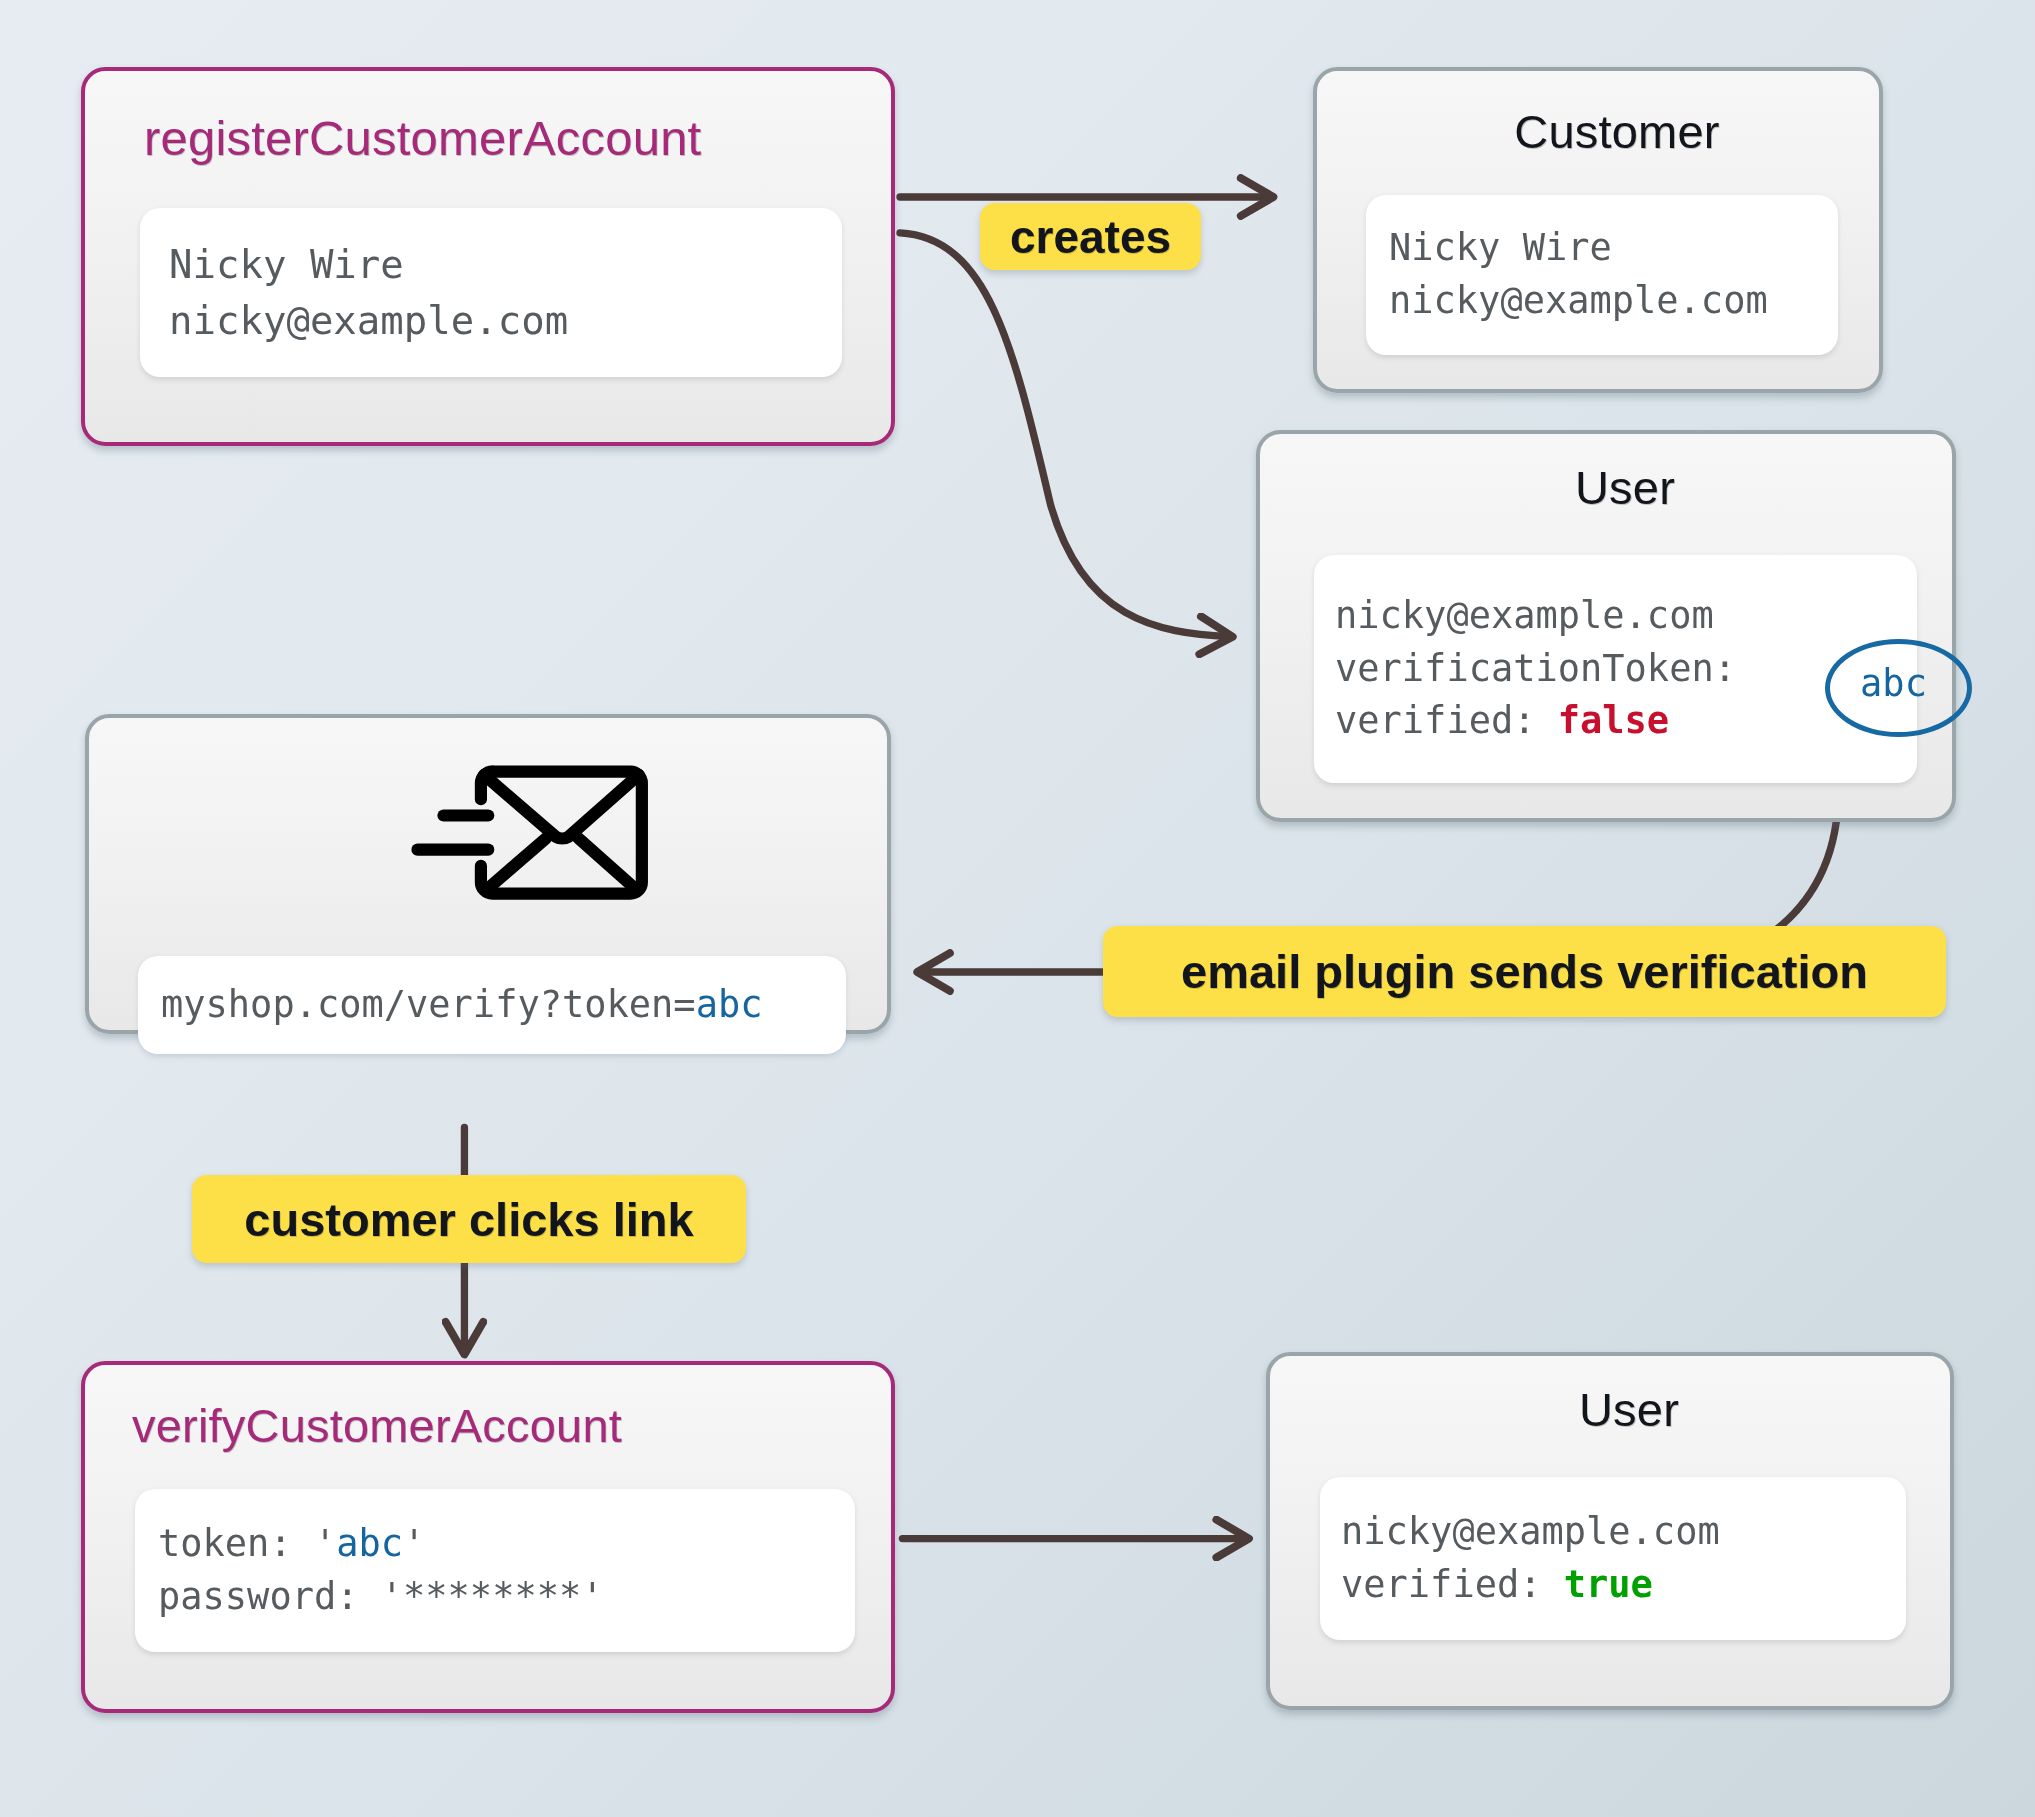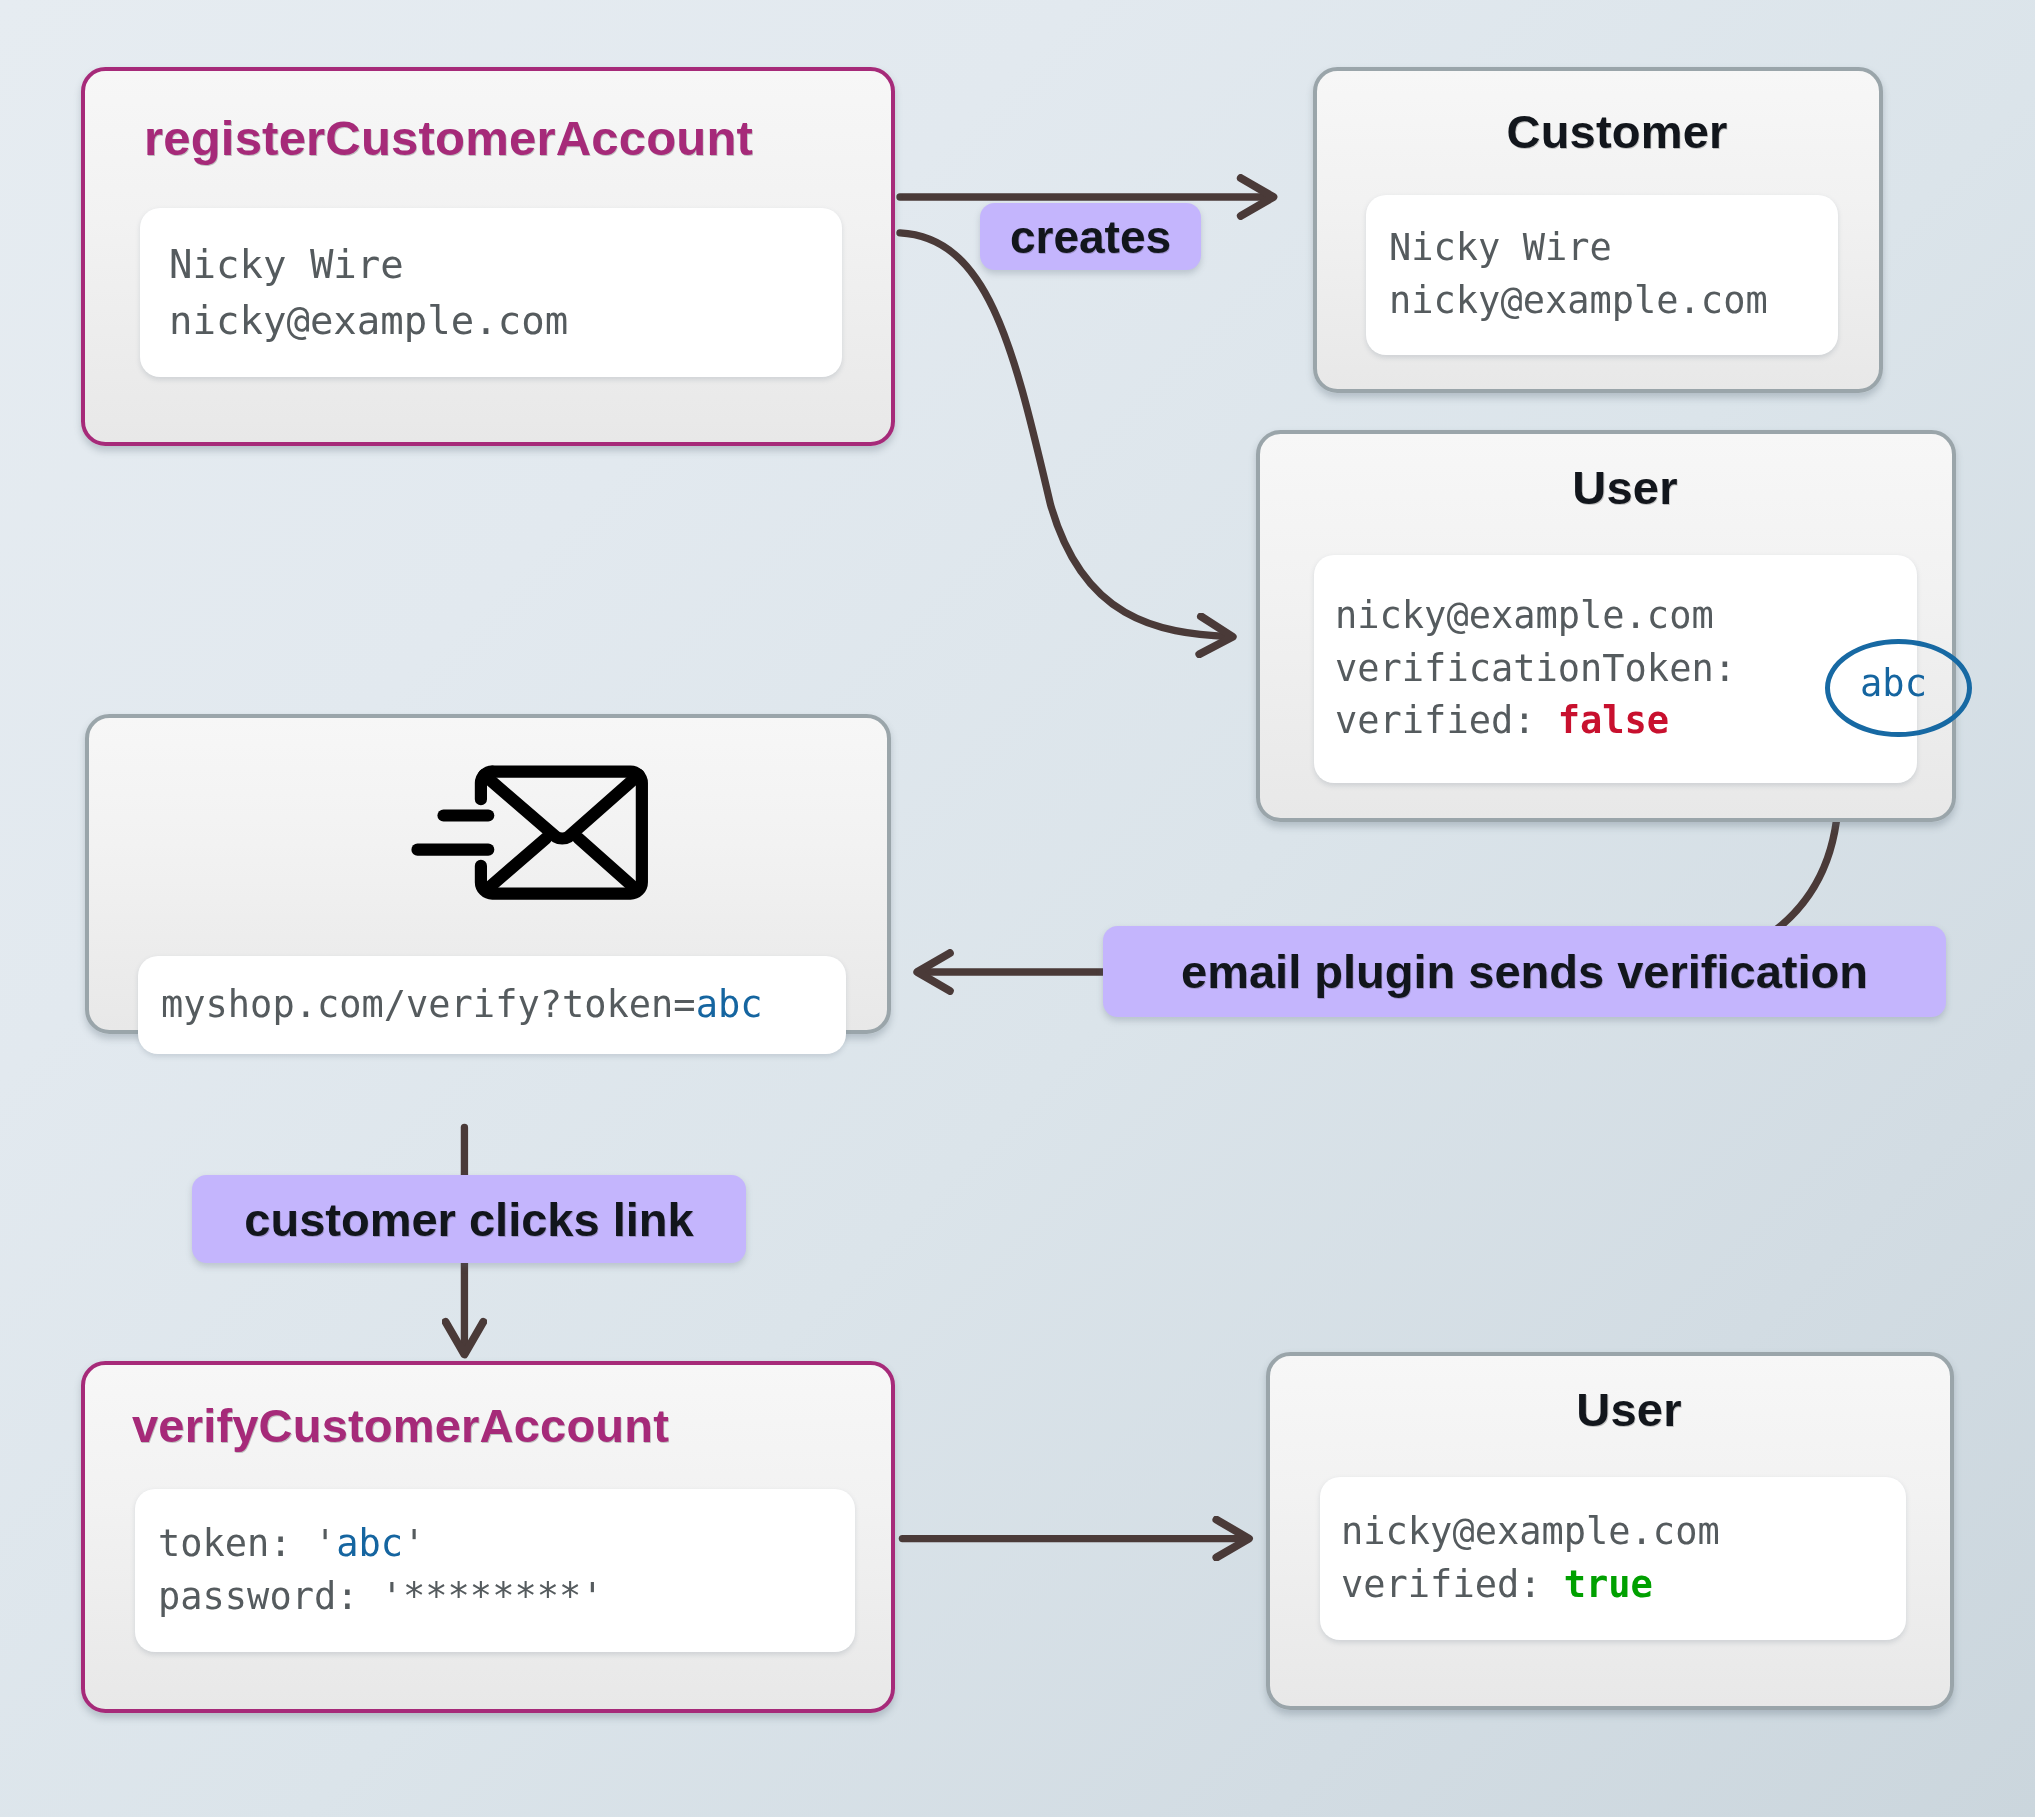--- a/index.html
+++ b/index.html
@@ -27,7 +27,7 @@
     position:absolute;
     left:0;right:0;
     text-align:center;
-    font-weight:bold;
+    font-weight:normal;
     letter-spacing:0.2px;
     text-shadow:0.8px 0.8px 0 rgba(0,0,0,.22);
   }

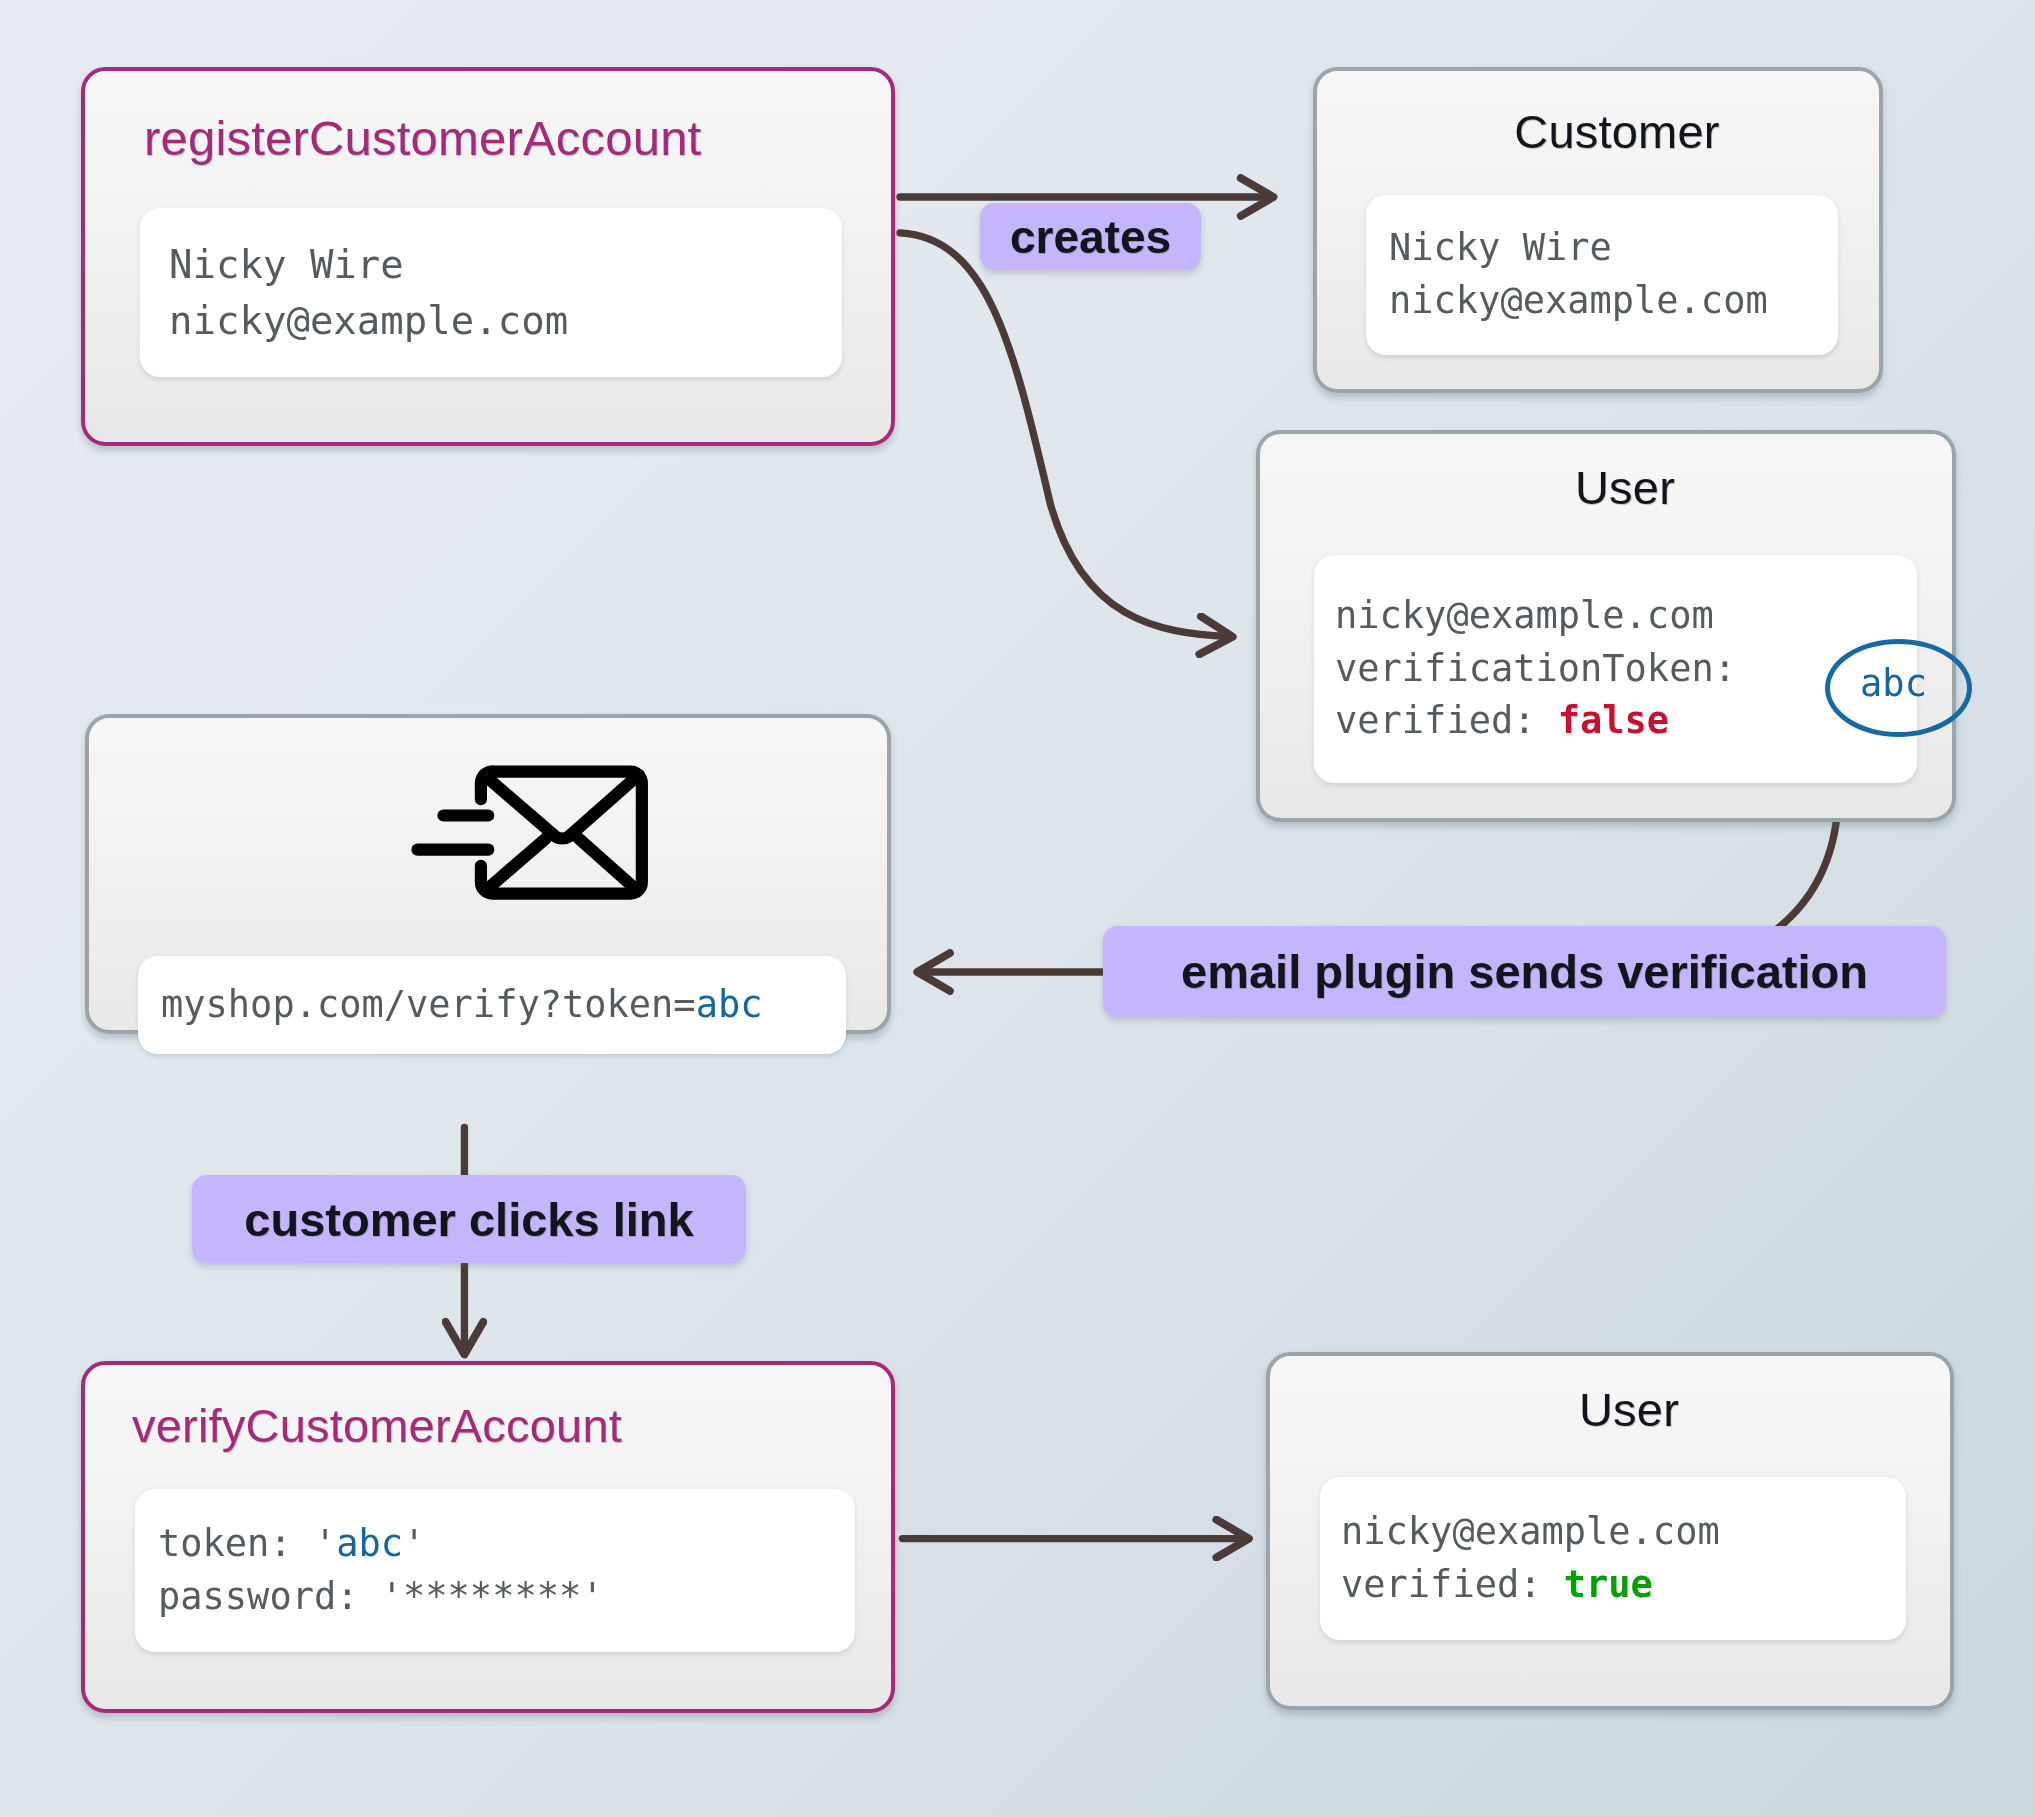--- a/index.html
+++ b/index.html
@@ -57,7 +57,7 @@
   .edge-label{
     position:absolute;
     box-sizing:border-box;
-    background:#c4b5fd;
+    background:#fde047;
     border-radius:14.7px;
     box-shadow:0 3.3px 6.5px rgba(90,105,120,.26);
     display:flex;align-items:center;justify-content:center;

